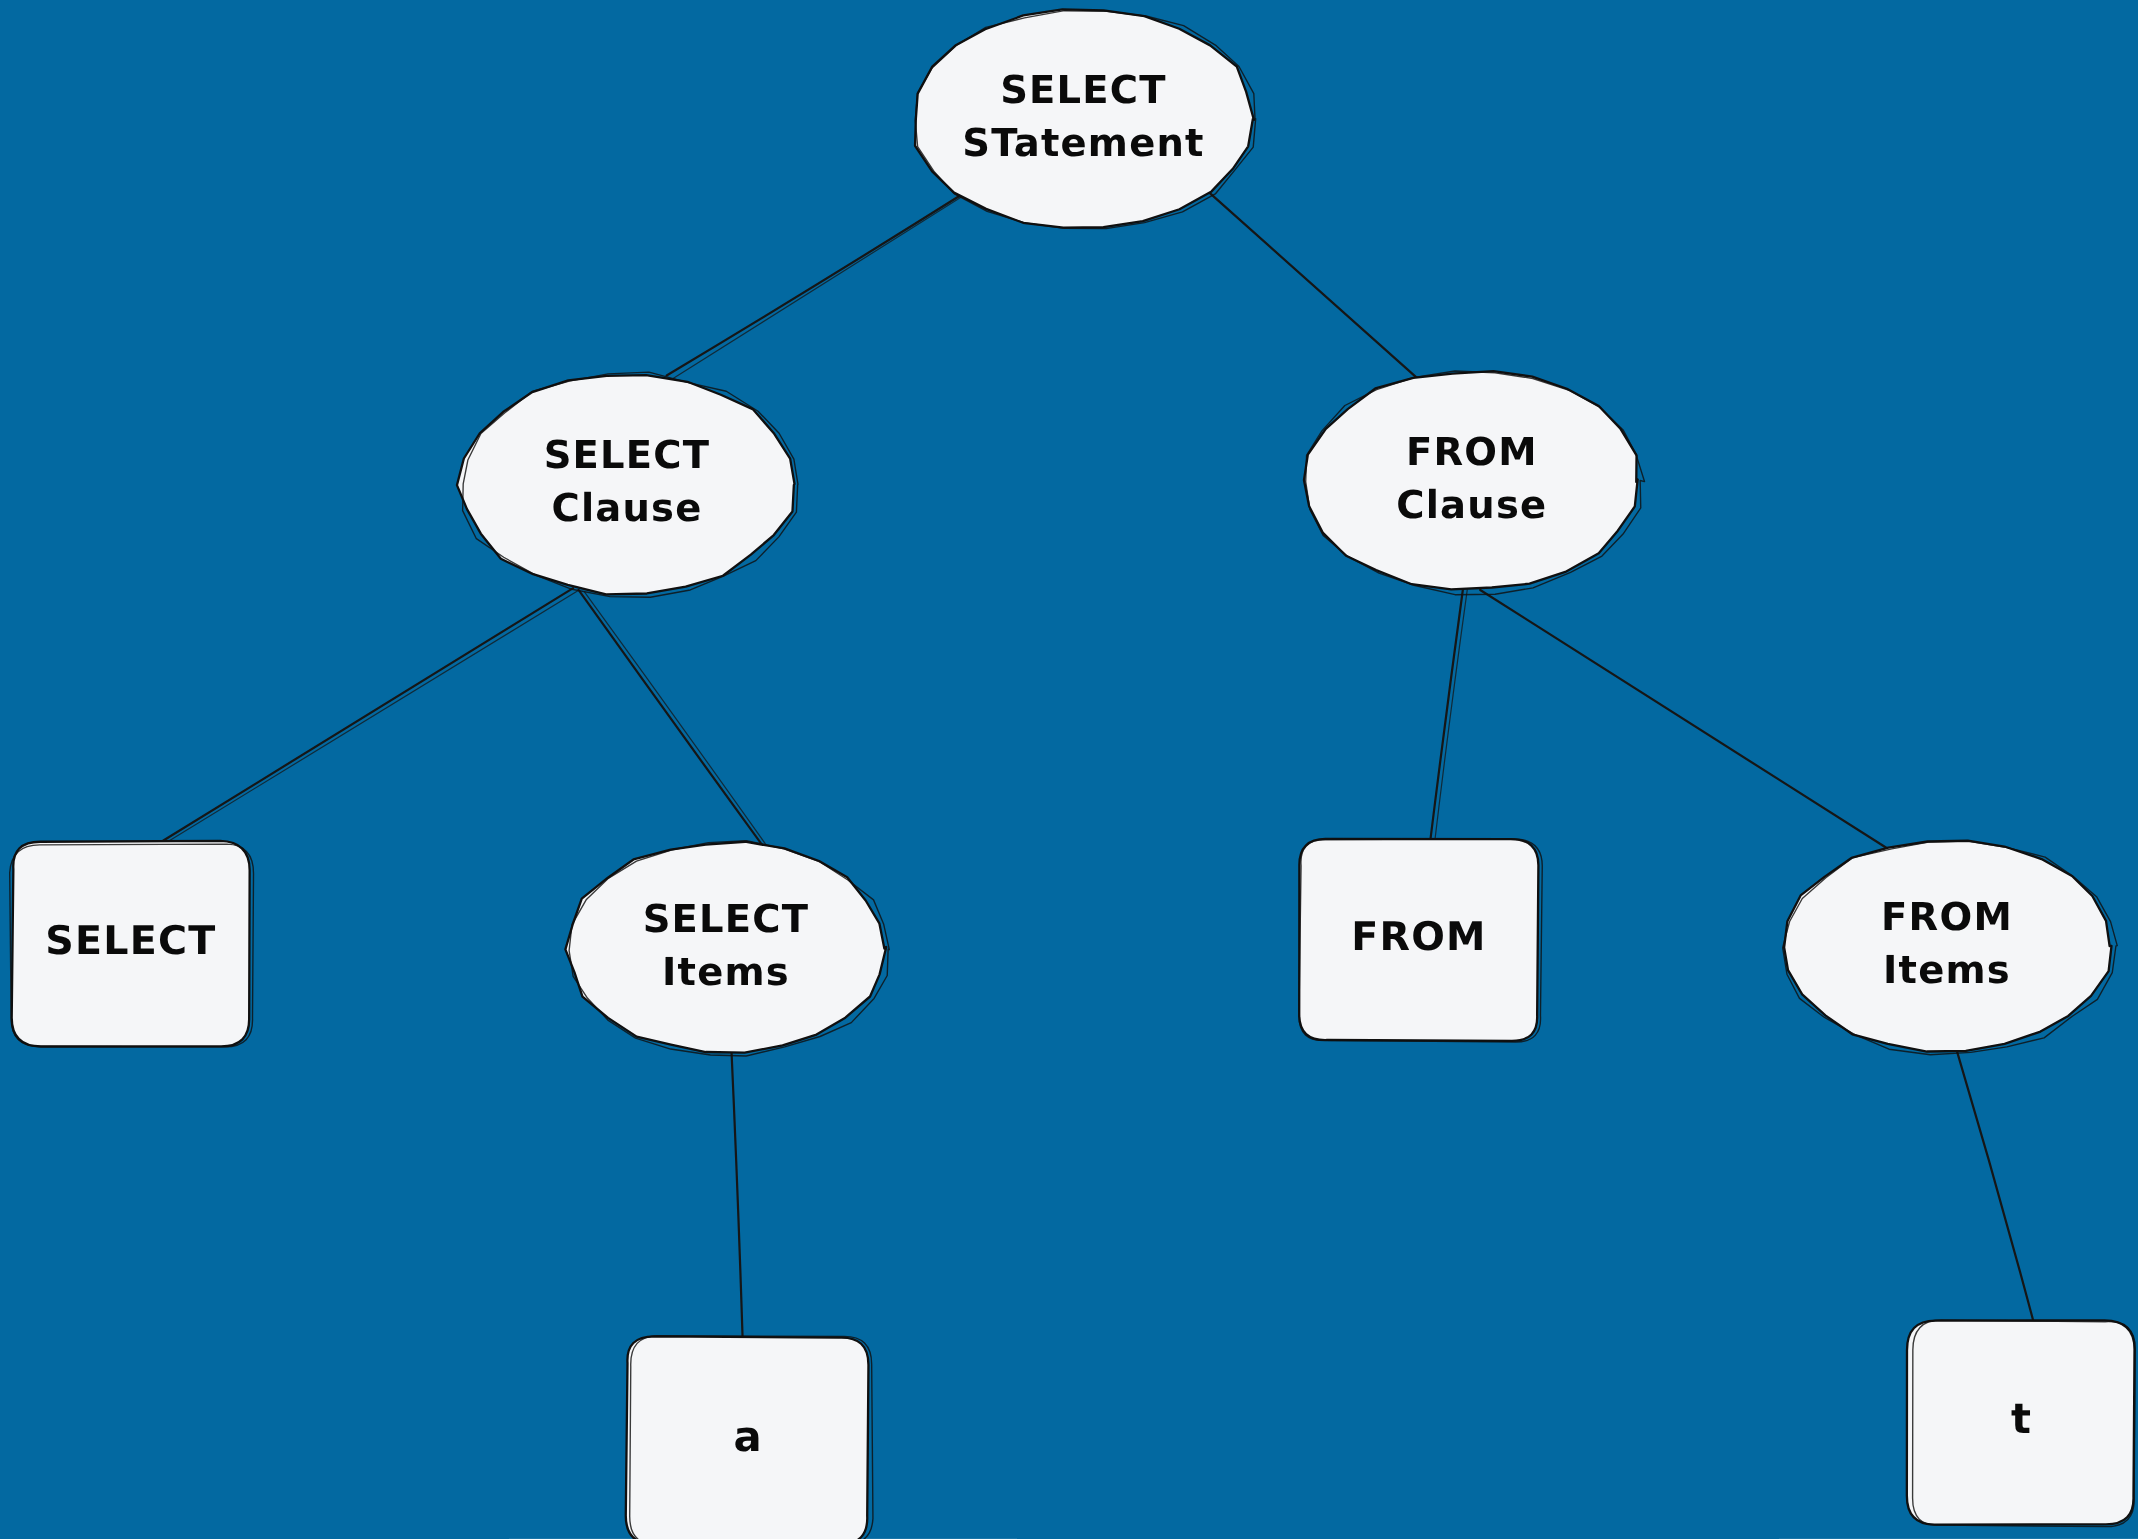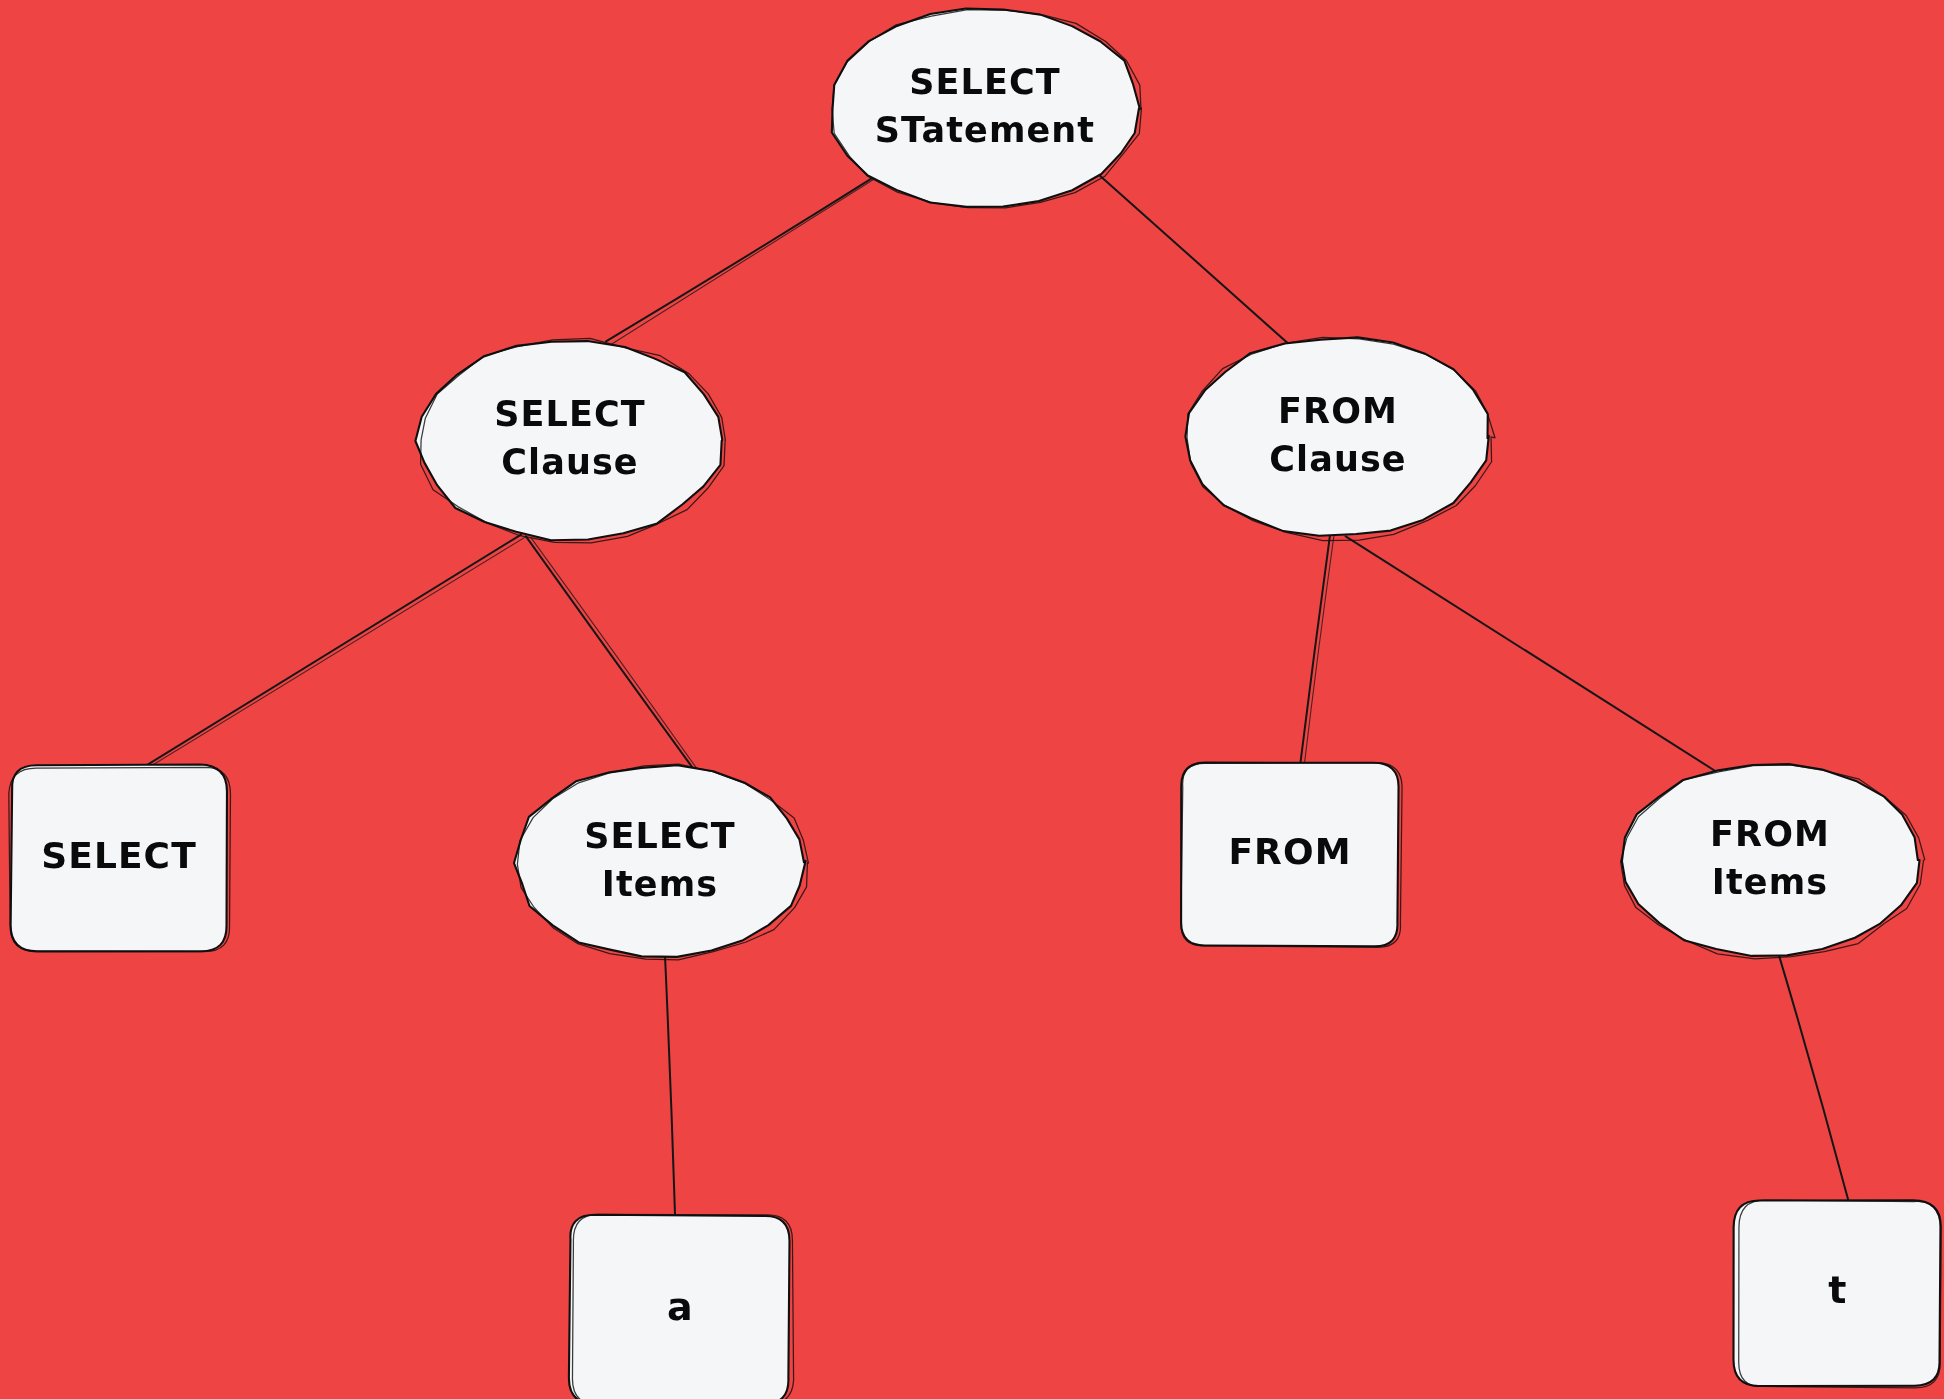--- a/index.html
+++ b/index.html
@@ -68,7 +68,7 @@
 </head>
 <body style="background: rgb(241, 243, 245);">
 
-<div id="diagram-root" style="background: #ef4444;">
+<div id="diagram-root" style="background: #0369a1;">
   <svg id="diagram-svg" viewBox="0 0 1944 1399">
     <g id="edges-layer">
         <g>

